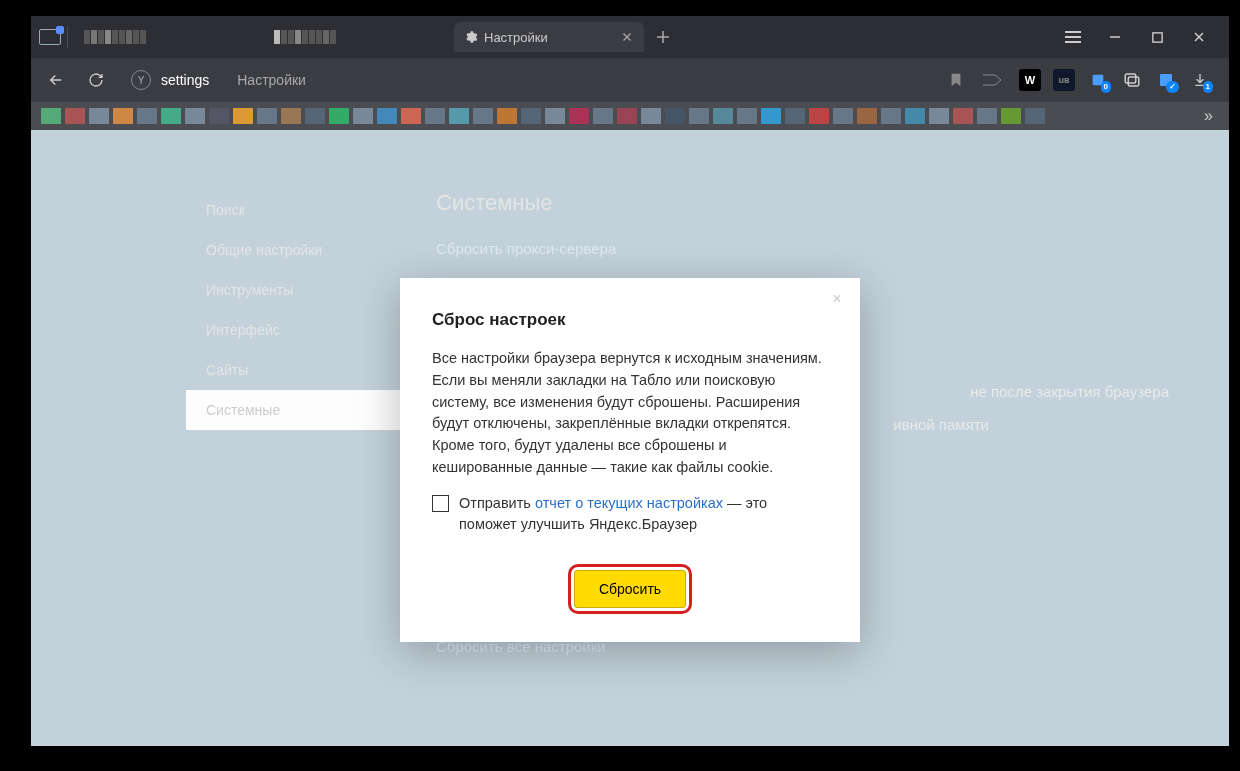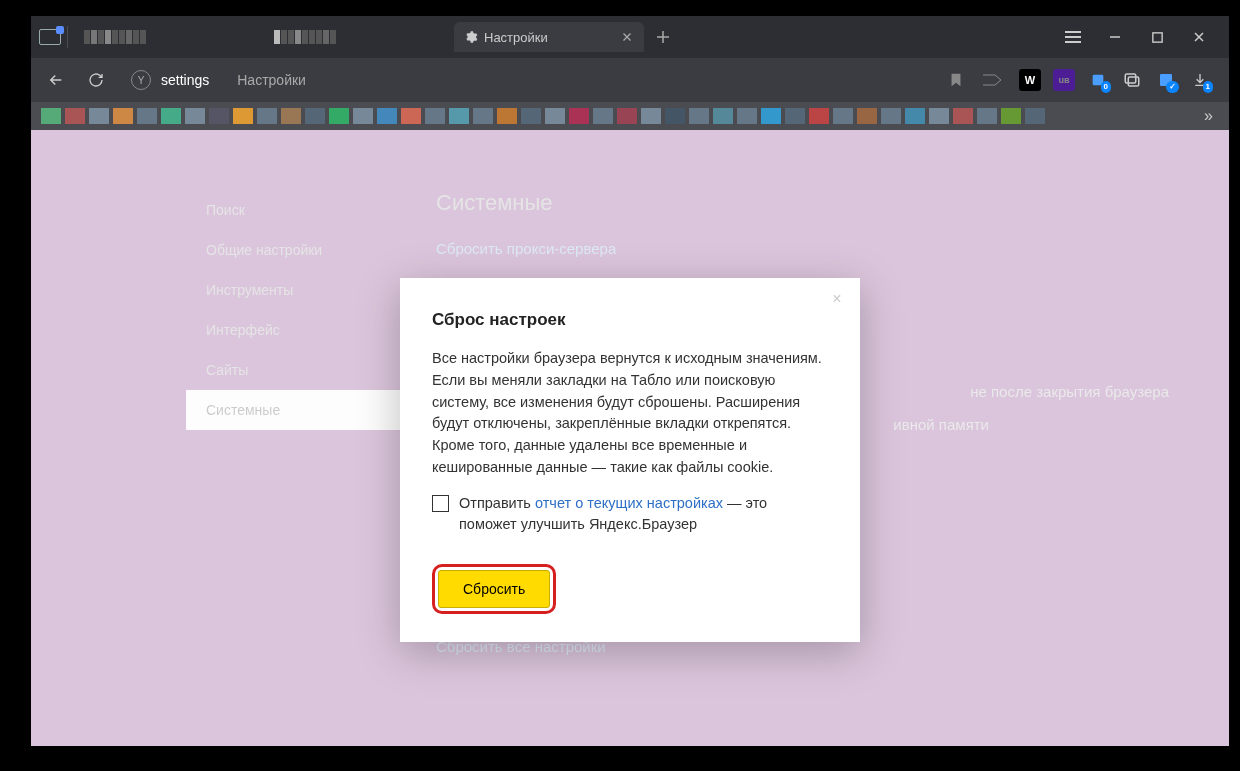--- a/index.html
+++ b/index.html
@@ -33,7 +33,7 @@
 .toolbar-icons { display: flex; align-items: center; gap: 12px; padding: 0 8px; }
 .tool-icon { width: 22px; height: 22px; display: flex; align-items: center; justify-content: center; color: #ccc; cursor: pointer; position: relative; font-size: 11px; font-weight: bold; }
 .vk-icon { background: #000; border-radius: 3px; color: #fff; padding: 2px 3px; }
-.ub-icon { background: #4c1d95; border-radius: 3px; padding: 3px; color: #888; font-size: 9px; }
+.ub-icon { background: #0f172a; border-radius: 3px; padding: 3px; color: #888; font-size: 9px; }
 .badge-icon { position: relative; }
 .badge-icon .badge { position: absolute; bottom: -2px; right: -2px; background: #0a84ff; color: #fff; font-size: 8px; border-radius: 7px; padding: 0 3px; line-height: 12px; }
 

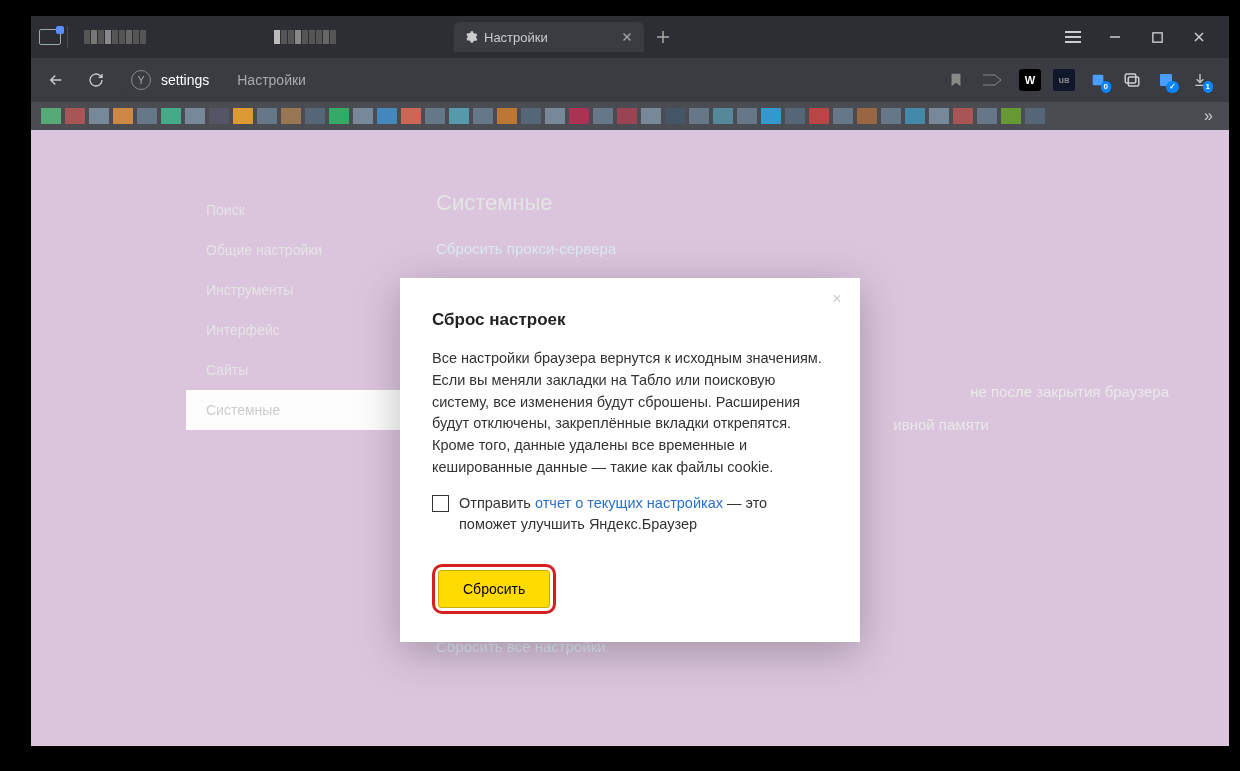--- a/index.html
+++ b/index.html
@@ -41,7 +41,7 @@
 .bm-item { width: 20px; height: 16px; }
 .bm-more { margin-left: auto; color: #ccc; cursor: pointer; padding: 0 6px; }
 
-.content-area { flex: 1; background: #701a75; position: relative; overflow: hidden; }
+.content-area { flex: 1; background: #0c4a6e; position: relative; overflow: hidden; }
 .settings-page { display: flex; padding: 60px 0 0 0; gap: 30px; }
 .sidebar { width: 220px; margin-left: 155px; display: flex; flex-direction: column; }
 .sidebar-item { padding: 12px 20px; font-size: 14px; color: #999; cursor: pointer; }

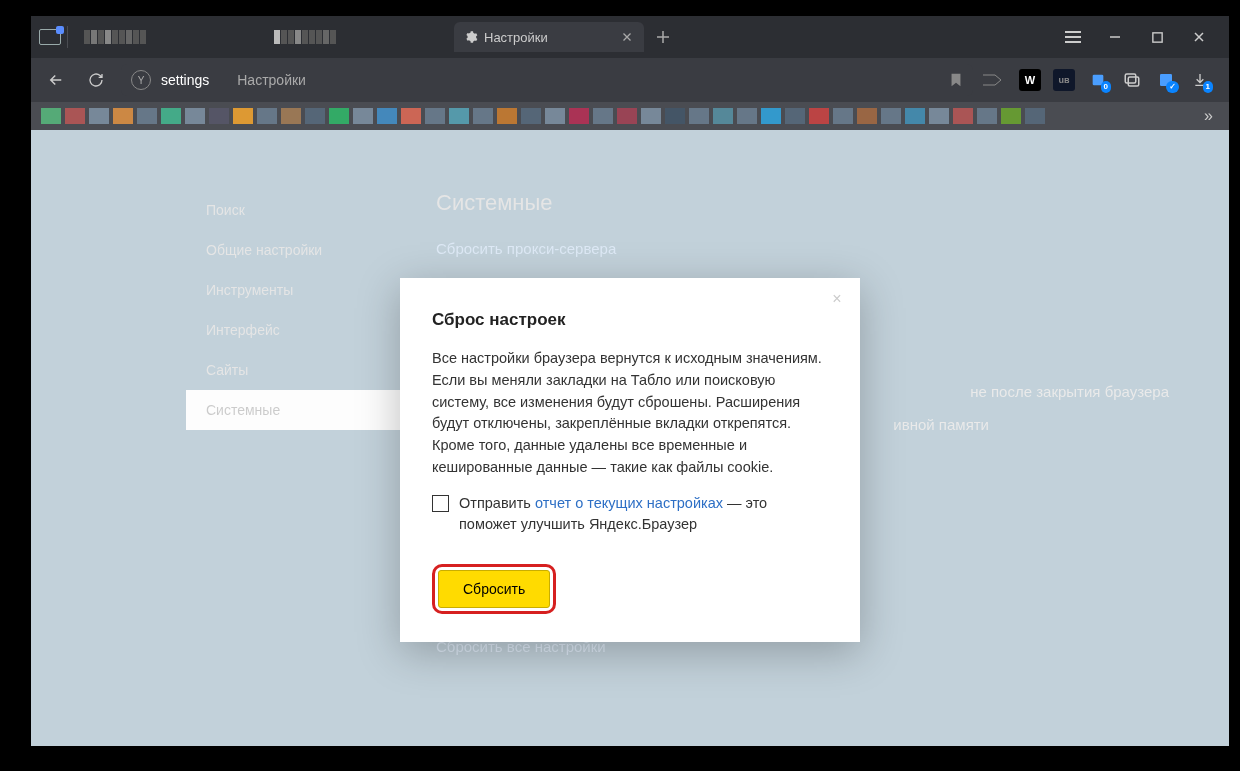--- a/index.html
+++ b/index.html
@@ -276,7 +276,7 @@
       <div class="modal">
         <div class="modal-close">×</div>
         <div class="modal-title">Сброс настроек</div>
-        <div class="modal-body">Все настройки браузера вернутся к исходным значениям. Если вы меняли закладки на Табло или поисковую систему, все изменения будут сброшены. Расширения будут отключены, закреплённые вкладки открепятся. Кроме того, данные удалены все временные и кешированные данные — такие как файлы cookie.</div>
+        <div class="modal-body">Все настройки браузера вернутся к исходным значениям. Если вы меняли закладки на Табло или поисковую систему, все изменения будут сброшены. Расширения будут отключены, закреплённые вкладки открепятся. Кроме того, будут удалены все сброшены и кешированные данные — такие как файлы cookie.</div>
         <div class="modal-check-row">
           <div class="modal-checkbox"></div>
           <div class="modal-check-text">

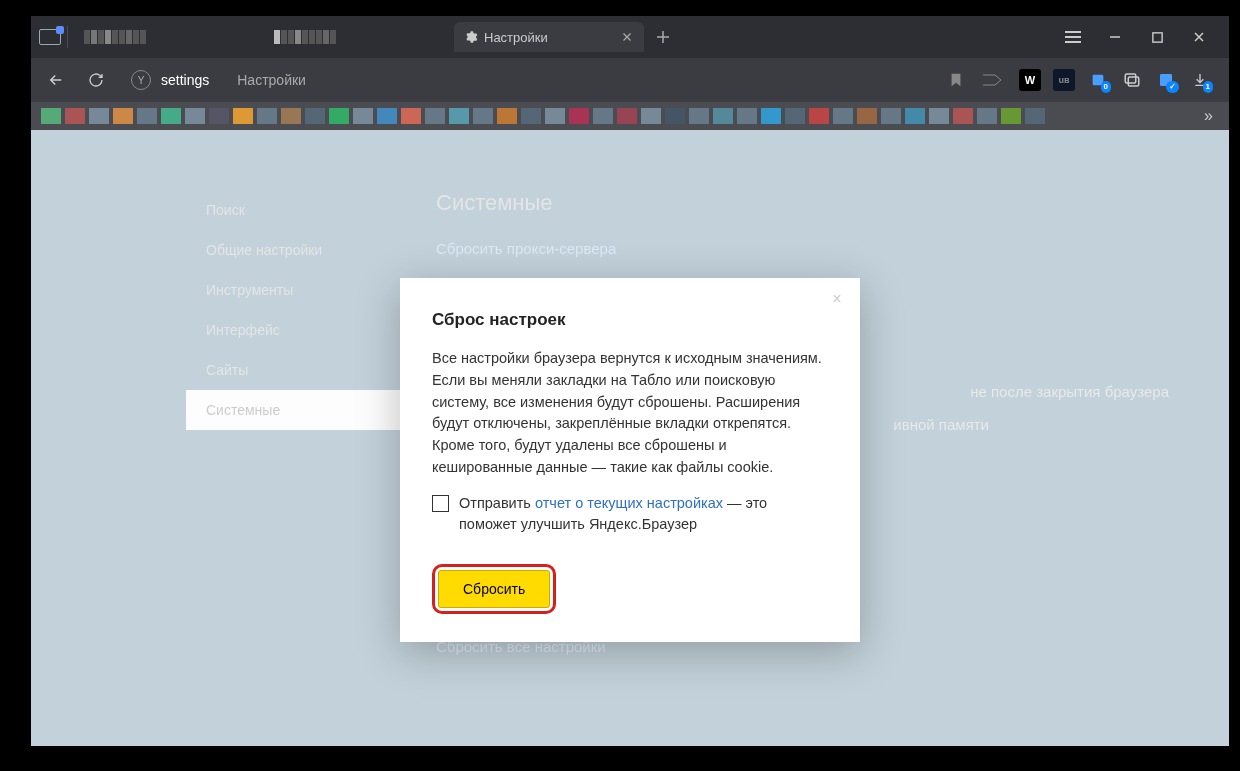--- a/index.html
+++ b/index.html
@@ -60,7 +60,7 @@
 .modal-check-row { display: flex; gap: 10px; font-size: 14.5px; color: #333; line-height: 1.5; margin-bottom: 28px; }
 .modal-checkbox { width: 17px; height: 17px; border: 1.5px solid #333; flex-shrink: 0; margin-top: 2px; cursor: pointer; }
 .modal-check-text a { color: #2d6fc5; text-decoration: none; cursor: pointer; }
-.modal-buttons { display: flex; gap: 14px; }
+.modal-buttons { display: flex; gap: 14px; justify-content: center; }
 .btn { padding: 10px 24px; font-size: 14px; cursor: pointer; border: none; }
 .btn-primary-wrap { border: 3px solid #d62020; border-radius: 10px; padding: 3px; }
 .btn-primary { background: #ffdb00; color: #000; border: 1px solid #c9ad00; border-radius: 3px; }

